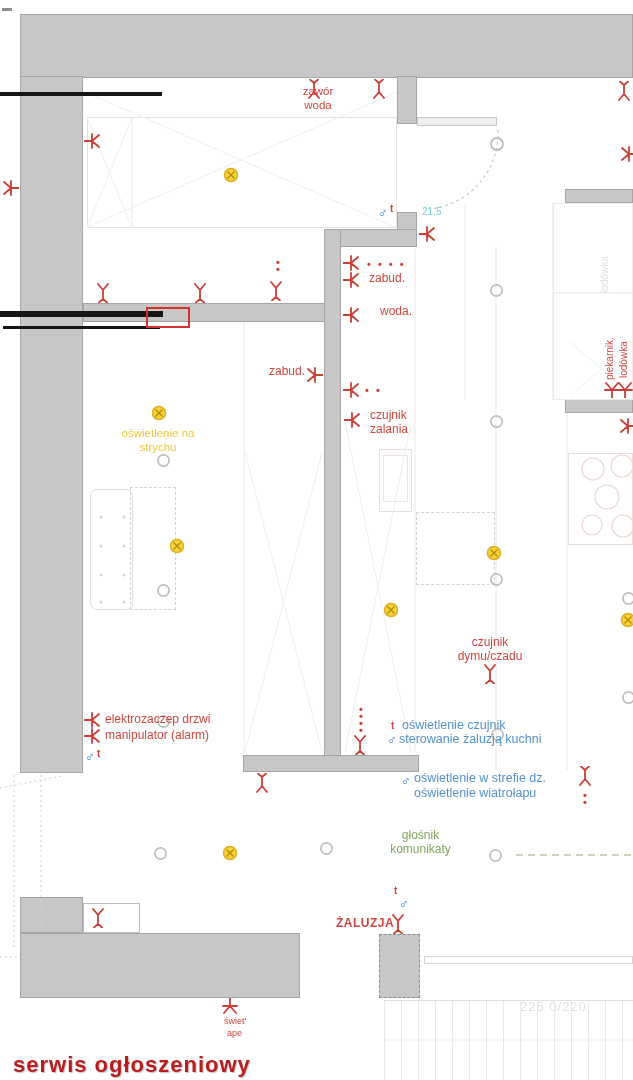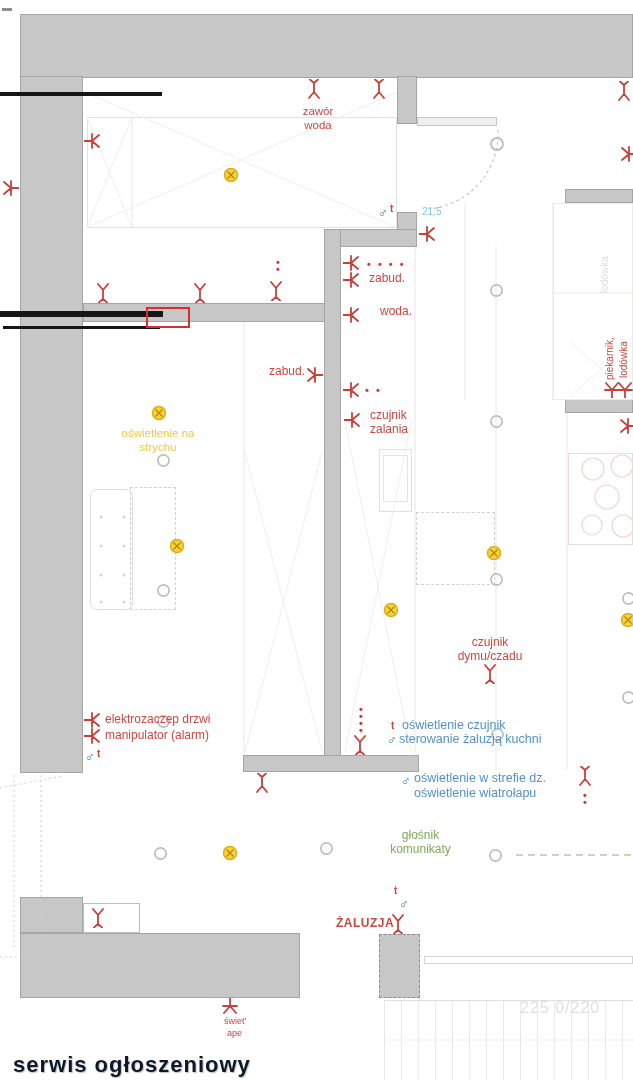--- a/index.html
+++ b/index.html
@@ -301,7 +301,7 @@
   <div class="dots" style="left:583px;top:792px">•
 •</div>
 
-  <div class="lbl ctr" style="left:288px;top:104px;width:60px;font-size:11.5px">zawór
+  <div class="lbl ctr" style="left:288px;top:84px;width:60px;font-size:11.5px">zawór
 woda</div>
   <span class="abs male" style="left:378px;top:206px">♂</span>
   <span class="abs tmark" style="left:390px;top:204px">t</span>

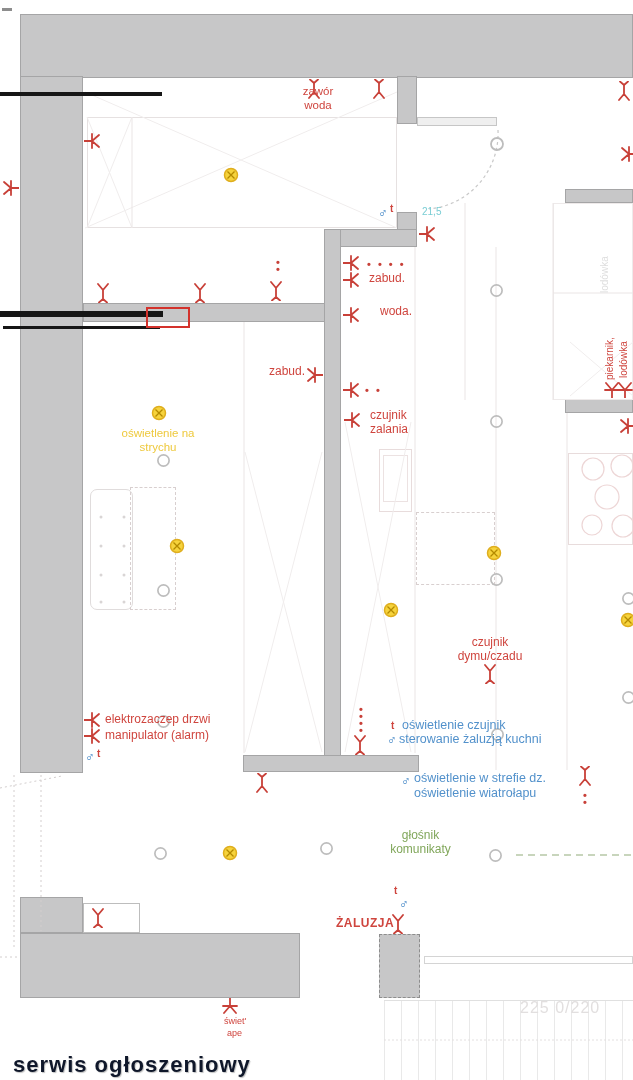--- a/index.html
+++ b/index.html
@@ -20,7 +20,7 @@
   .yellow{color:#eec93d;}
   .green{color:#81a75b;}
   .grayed{color:#dedede;}
-  .faintdim{color:#e2dfdf;font-size:16px;letter-spacing:1px;}
+  .faintdim{color:#e2dfdf;font-size:13px;letter-spacing:1px;}
   .ctr{text-align:center;}
   .rgt{text-align:right;}
   .dots{position:absolute;color:#c84038;font-size:11px;letter-spacing:2px;white-space:pre-line;line-height:7px;font-weight:700;}

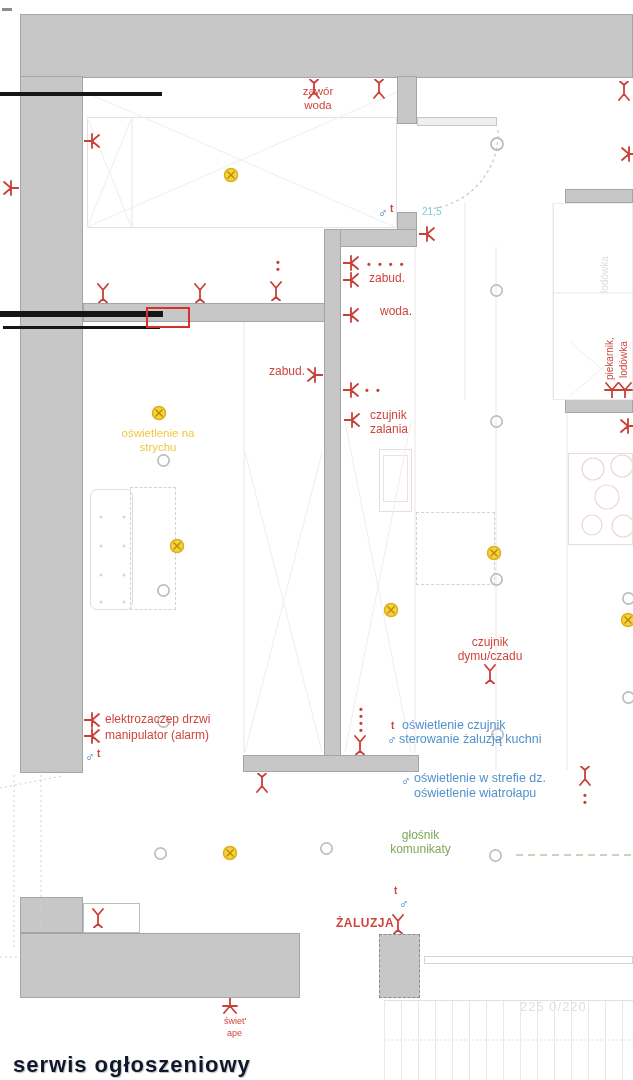--- a/index.html
+++ b/index.html
@@ -31,7 +31,7 @@
   .wm-title{position:absolute;left:10px;top:1008px;font-size:43px;font-weight:700;letter-spacing:1px;
             color:#4f4f4f;text-shadow:-1px -1px 0 rgba(255,255,255,.9),2px 2px 1px rgba(0,0,0,.28);}
   .wm-sub{position:absolute;left:13px;top:1052px;font-size:22px;font-weight:700;letter-spacing:1px;
-          color:#0f172a;text-shadow:-1px -1px 0 rgba(255,255,255,.9),1px 1px 1px rgba(0,0,0,.25);}
+          color:#b91c1c;text-shadow:-1px -1px 0 rgba(255,255,255,.9),1px 1px 1px rgba(0,0,0,.25);}
   .deck{position:absolute;left:384px;top:1000px;width:249px;height:80px;border-top:1px solid #e0e0e0;
         background:repeating-linear-gradient(90deg,#e9e9e9 0 1px,#ffffff 1px 17px);}
 </style>

